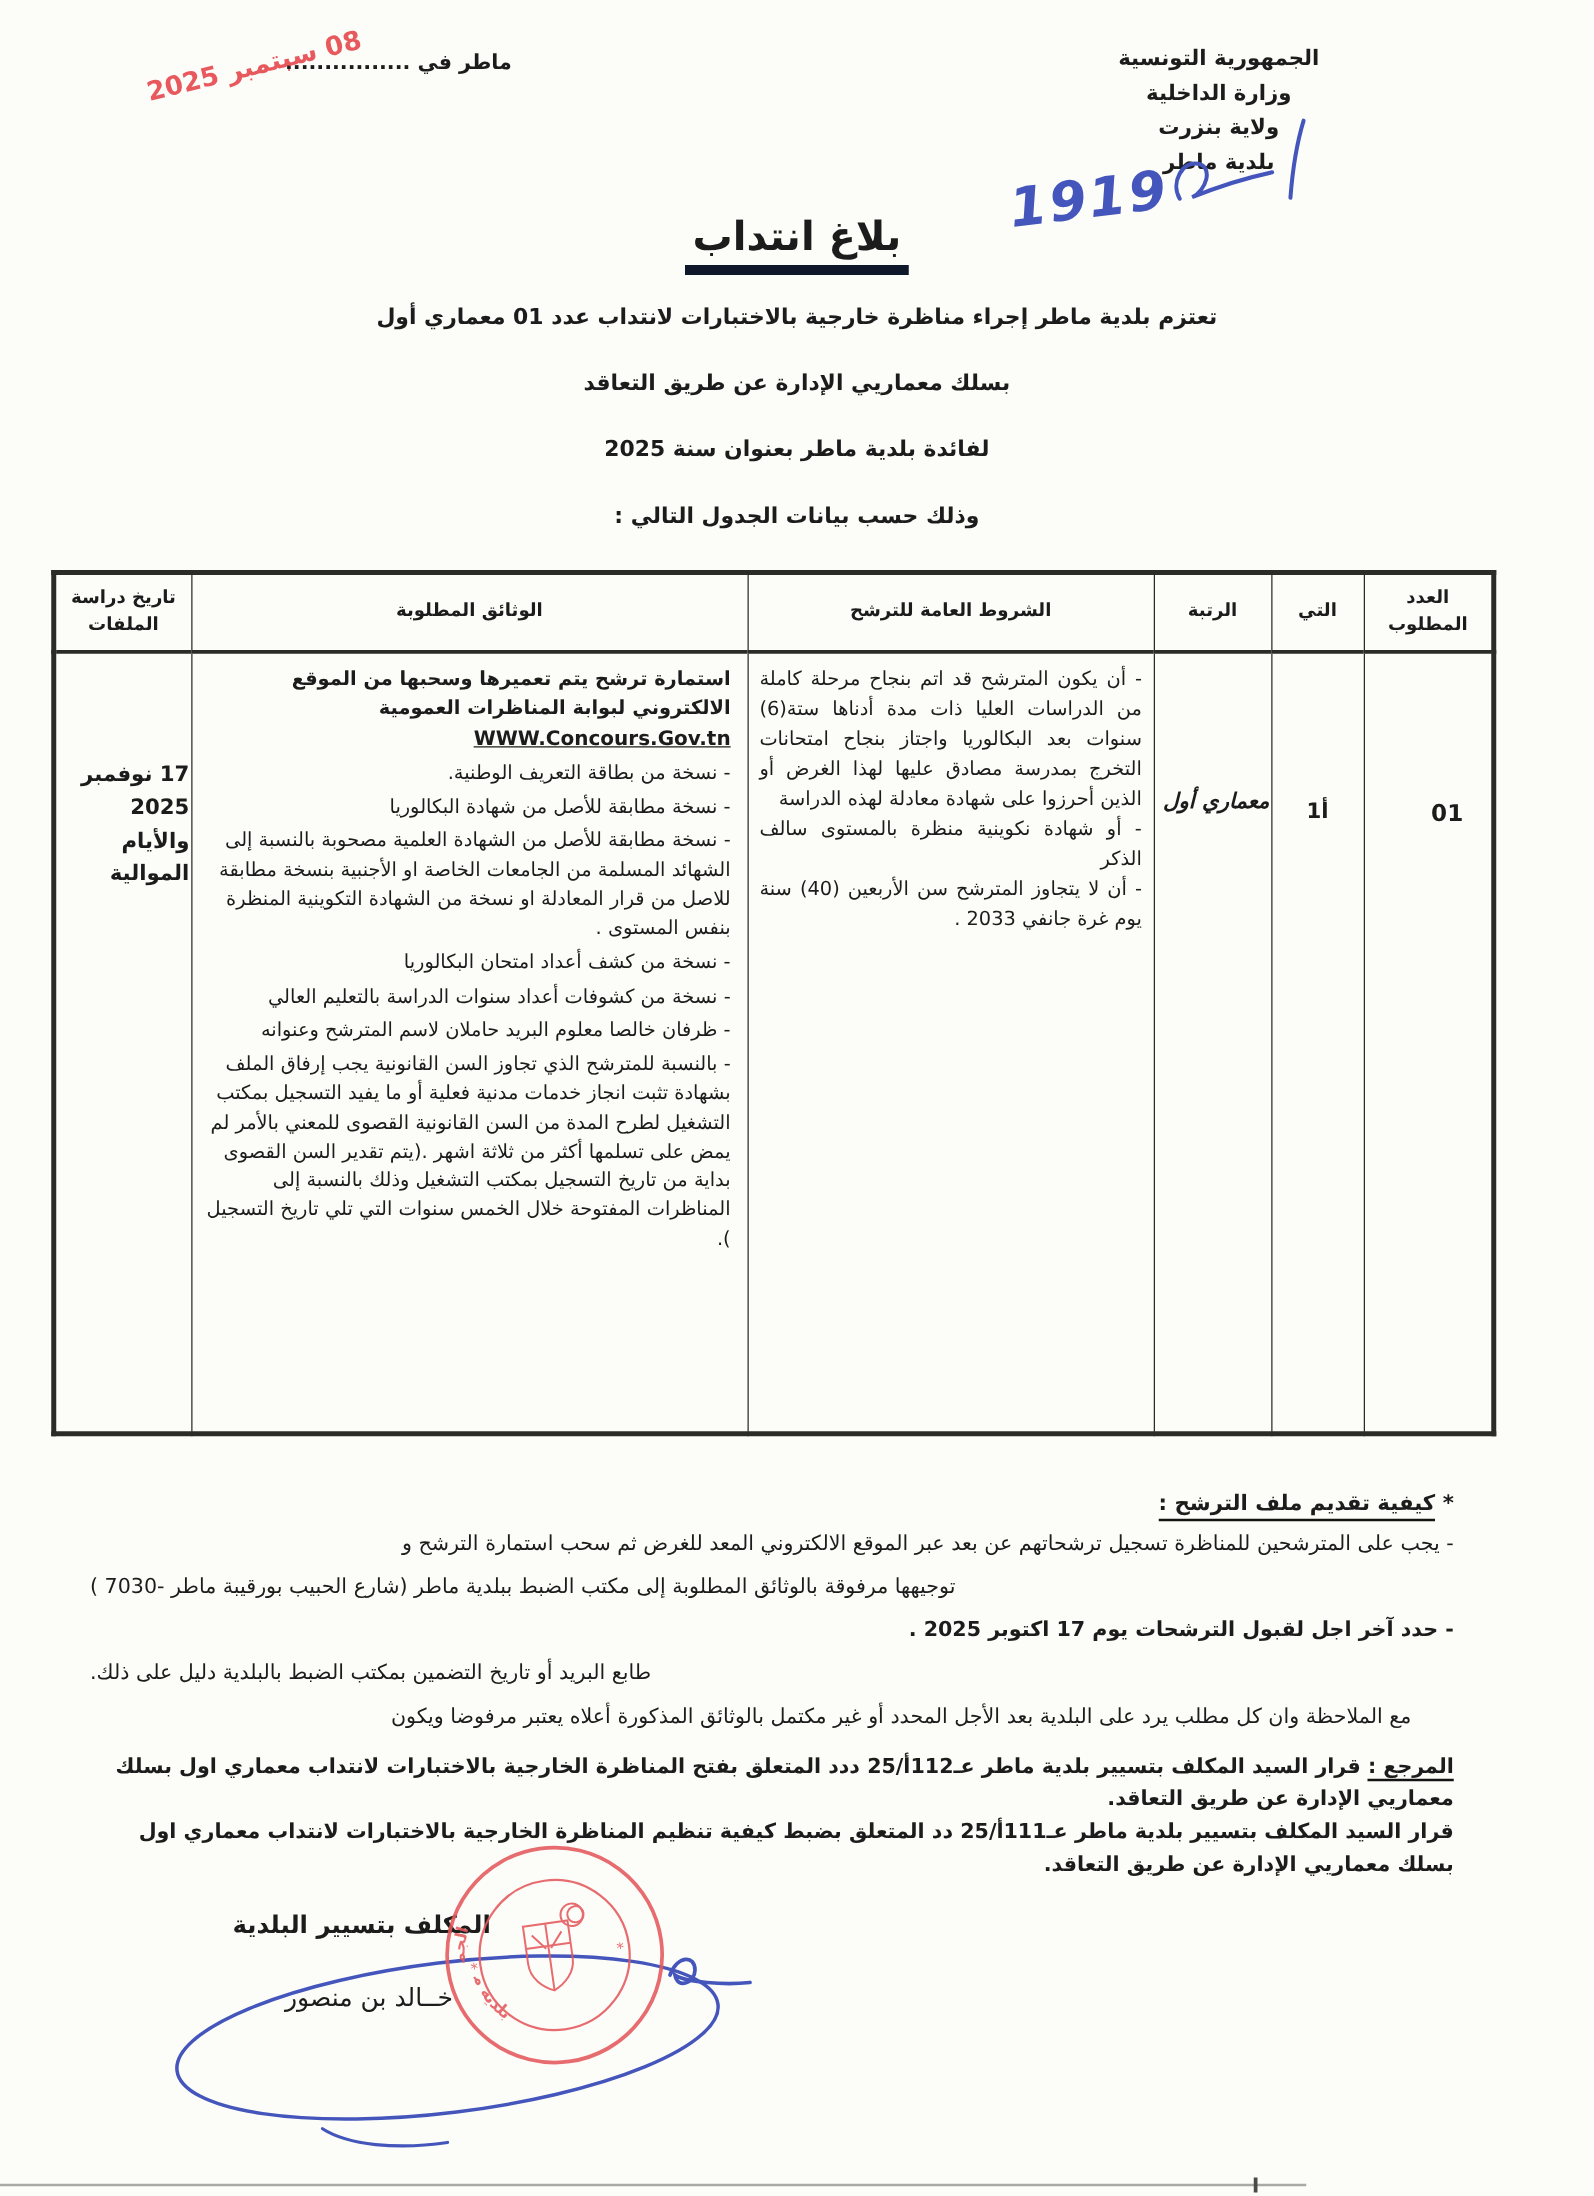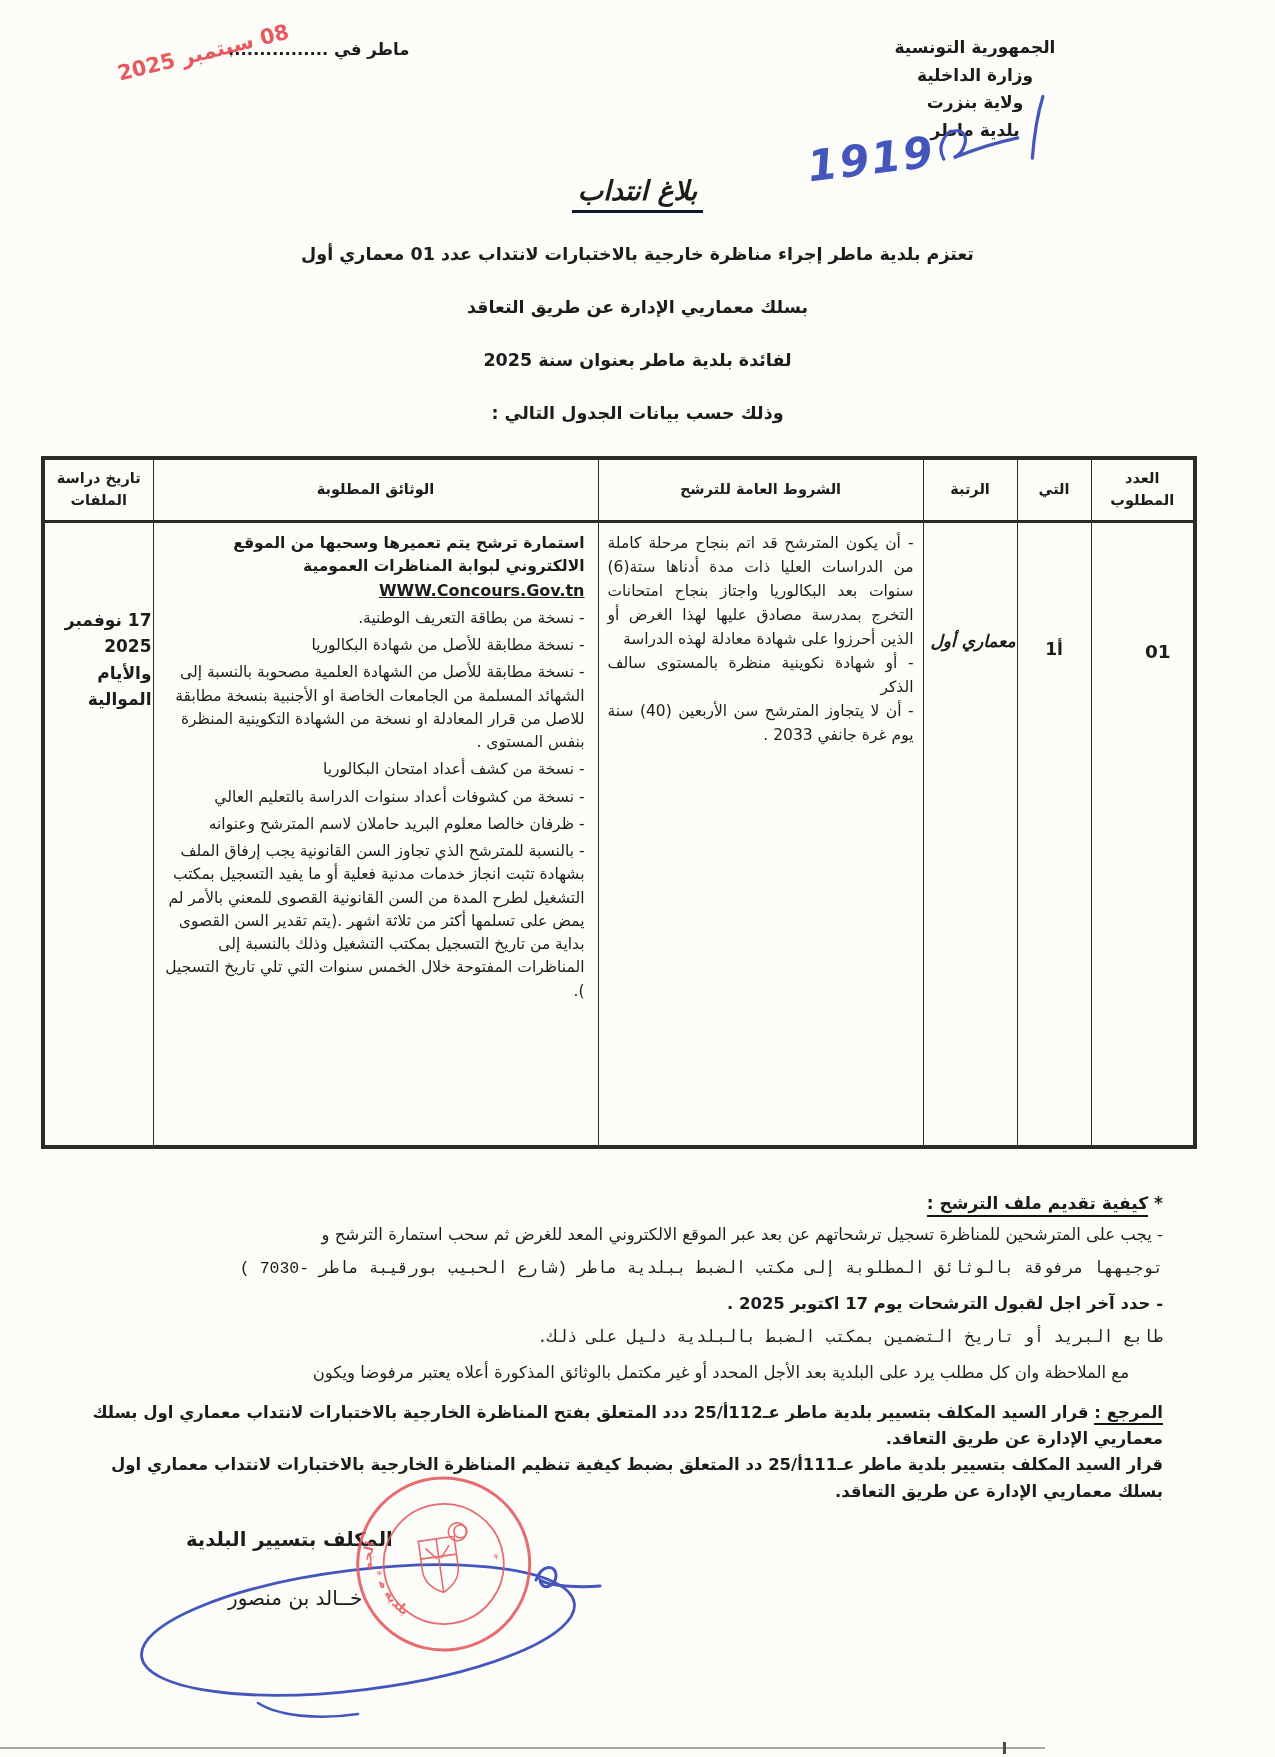--- a/index.html
+++ b/index.html
@@ -19,7 +19,7 @@
   
   .content{position:absolute;top:170px;right:0;left:0;}
   .title{text-align:center;margin:0 0 36px;}
-  .title span{font-size:27px;font-weight:bold;border-bottom:3px solid #0f172a;padding:0 6px 4px;font-style:italic;}
+  .title span{font-size:32px;font-weight:bold;border-bottom:8px solid #0f172a;padding:0 6px 4px;}
   .intro p{margin:0 0 33px;text-align:center;font-weight:bold;font-size:17.5px;}
   
   table.jdwl{border-collapse:collapse;table-layout:fixed;width:1152px;margin:2px 78px 0 45px;

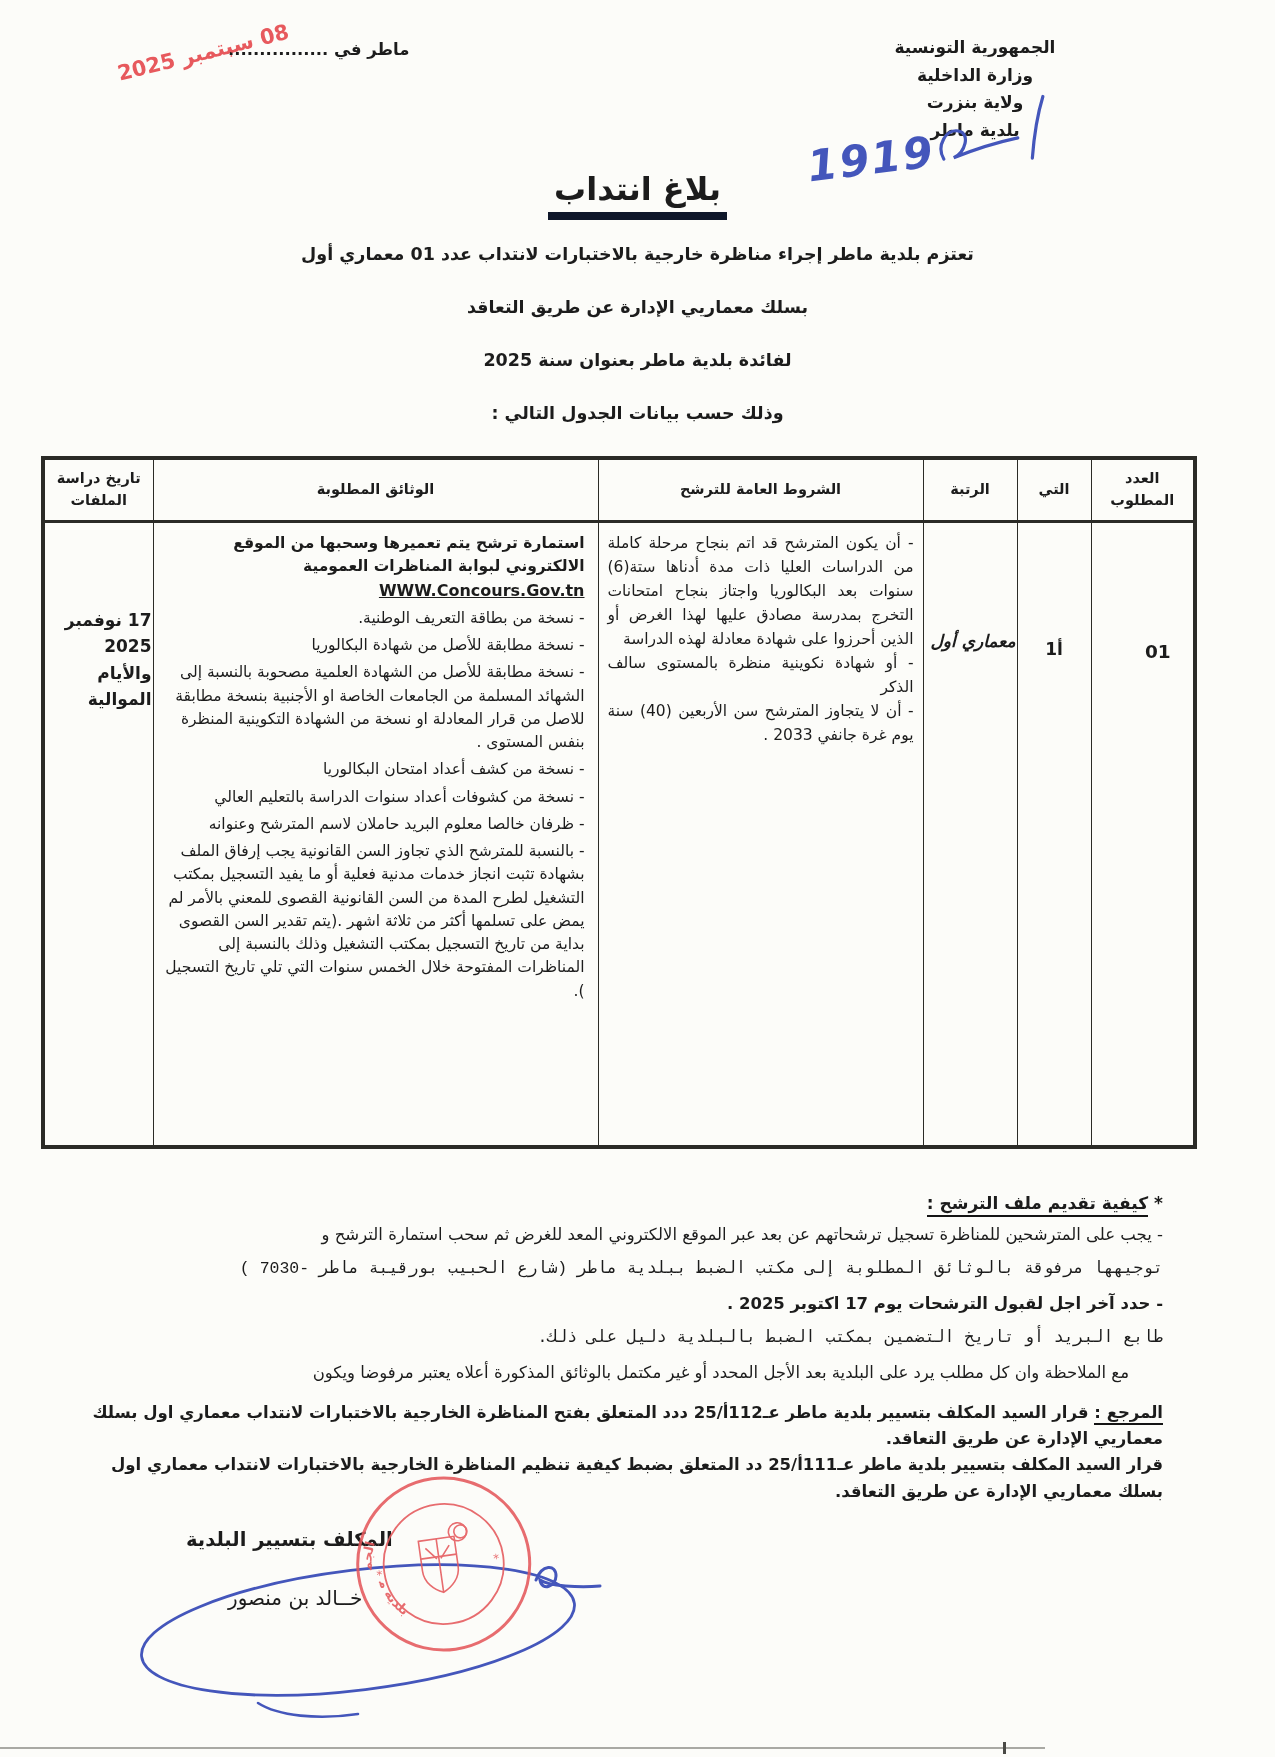--- a/index.html
+++ b/index.html
@@ -43,7 +43,7 @@
   .howto-head{margin-top:44px;font-weight:bold;font-size:17px;}
   .howto-head .hh{border-bottom:2.5px solid #141414;padding-bottom:2px;}
   .p-line{margin-top:9px;line-height:1.55;}
-  .center{text-align:right;font-family:Liberation Mono, monospace;}
+  .center{text-align:left;}
   .bold{font-weight:bold;}
   .indent{text-indent:34px;}
   .ref-label{font-weight:bold;border-bottom:2.5px solid #141414;padding-bottom:1px;}

